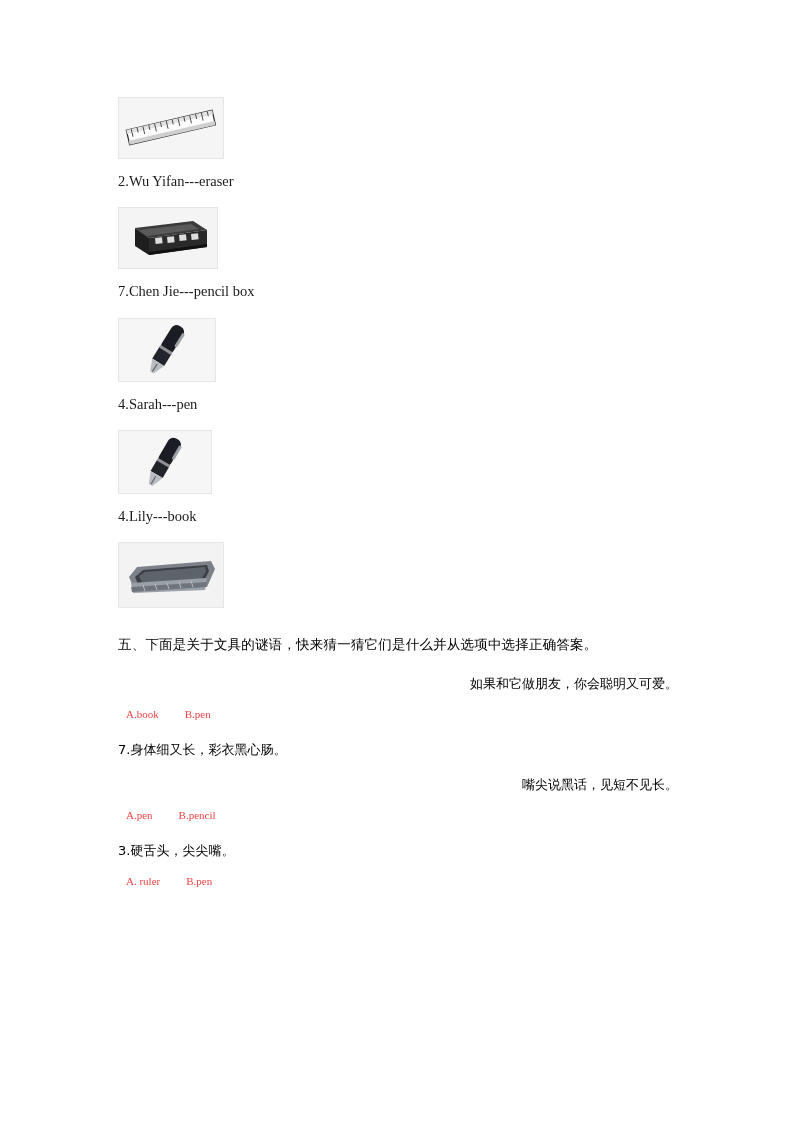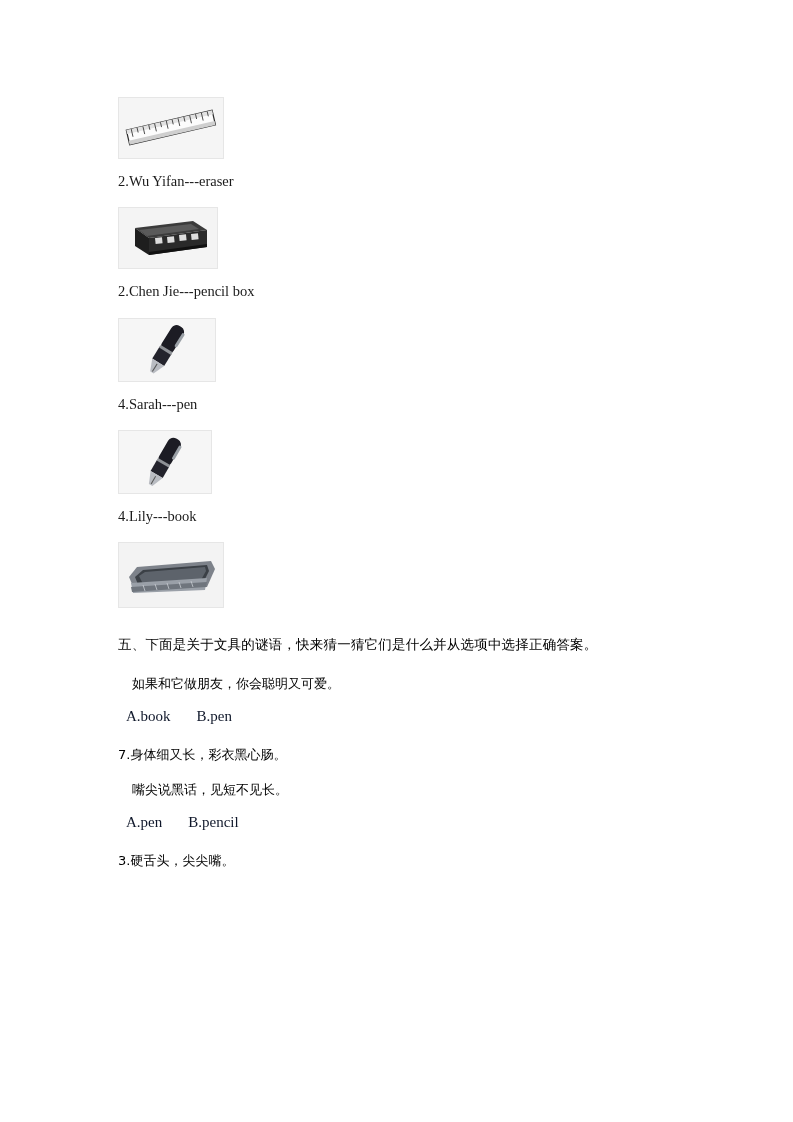--- a/index.html
+++ b/index.html
@@ -131,7 +131,7 @@
         </g>
       </svg>
     </div>
-    <p class="item-line label-line">2.Chen Jie---pencil box</p>
+    <p class="item-line label-line">7.Chen Jie---pencil box</p>
 
     <div class="pic pic-pen1">
       <svg width="96" height="62" viewBox="0 0 96 62">

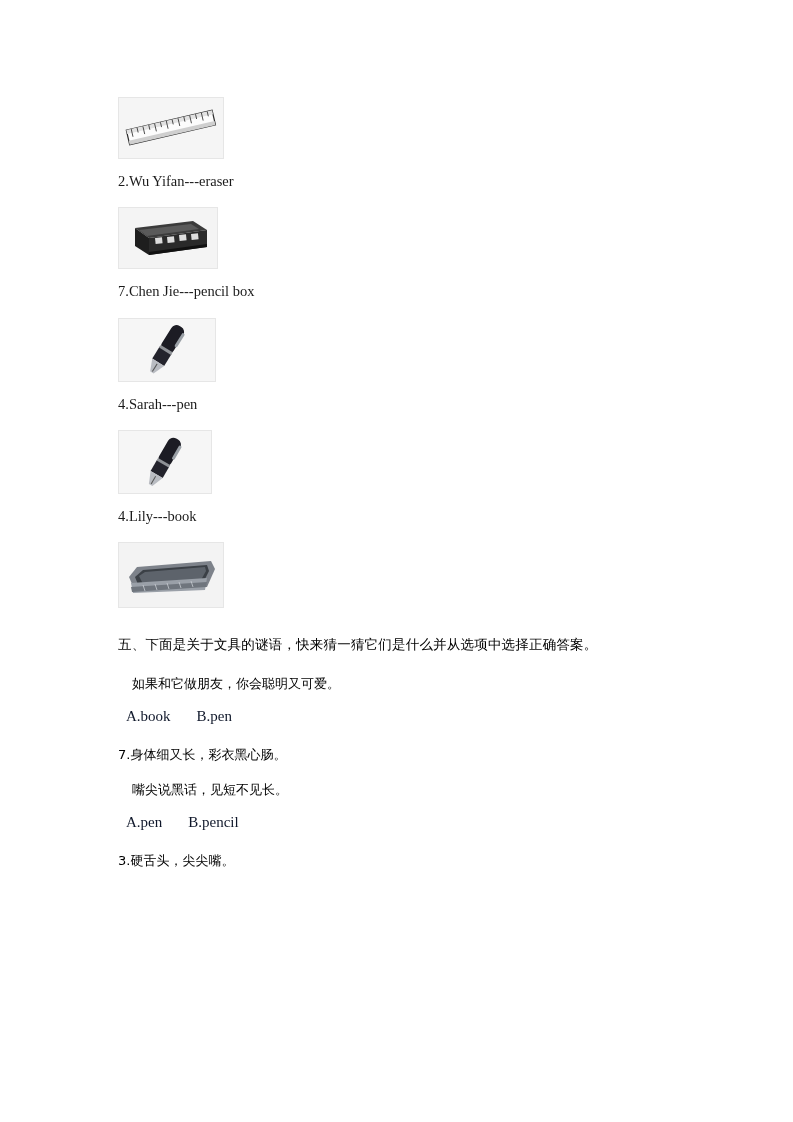--- a/index.html
+++ b/index.html
@@ -69,7 +69,7 @@
   }
   .riddle { margin-top: 20px; }
   .riddle .l1 { margin: 0; }
-  .riddle .l2 { margin: 14px 0 0 14px; }
+  .riddle .l2 { margin: 14px 0 0 14px; text-align: right; }
   .riddle .opts {
     margin: 13px 0 0 8px;
     font-family: "Liberation Serif", serif;

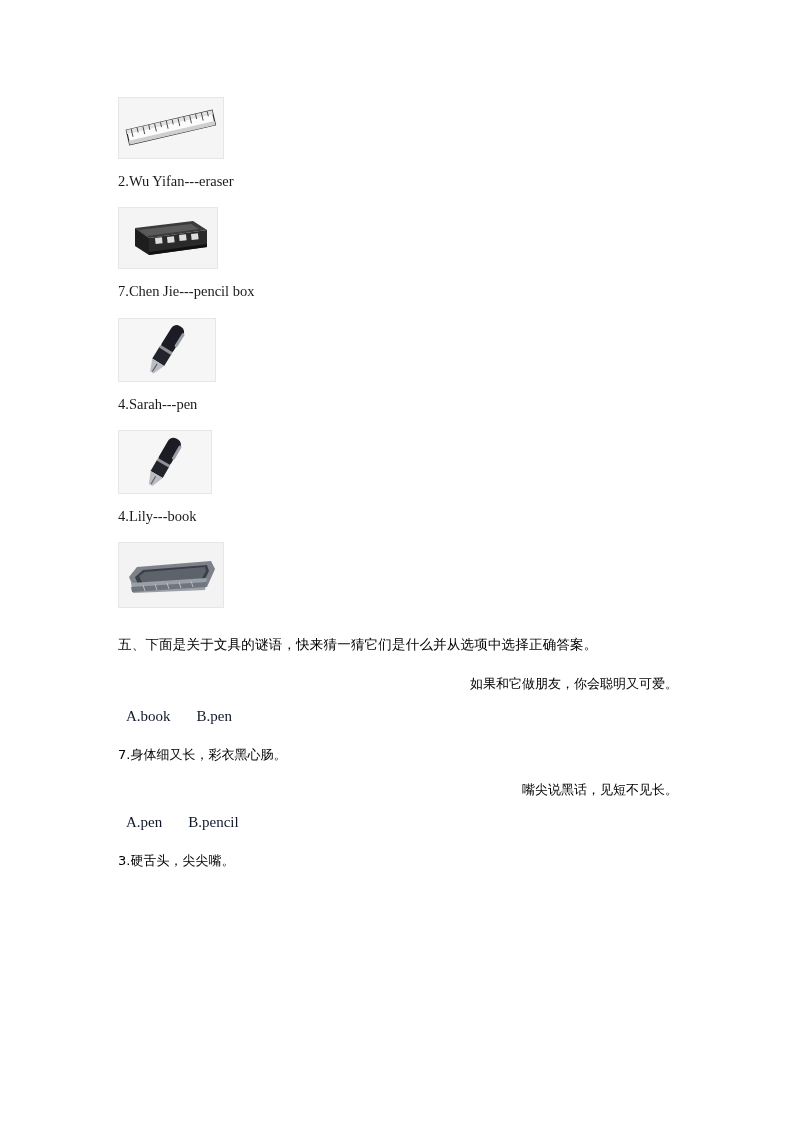--- a/index.html
+++ b/index.html
@@ -73,8 +73,8 @@
   .riddle .opts {
     margin: 13px 0 0 8px;
     font-family: "Liberation Serif", serif;
-    font-size: 15px;
-    color: #0f172a;
+    font-size: 11px;
+    color: #ef4444;
   }
   .opts .opt-b { margin-left: 26px; }
 

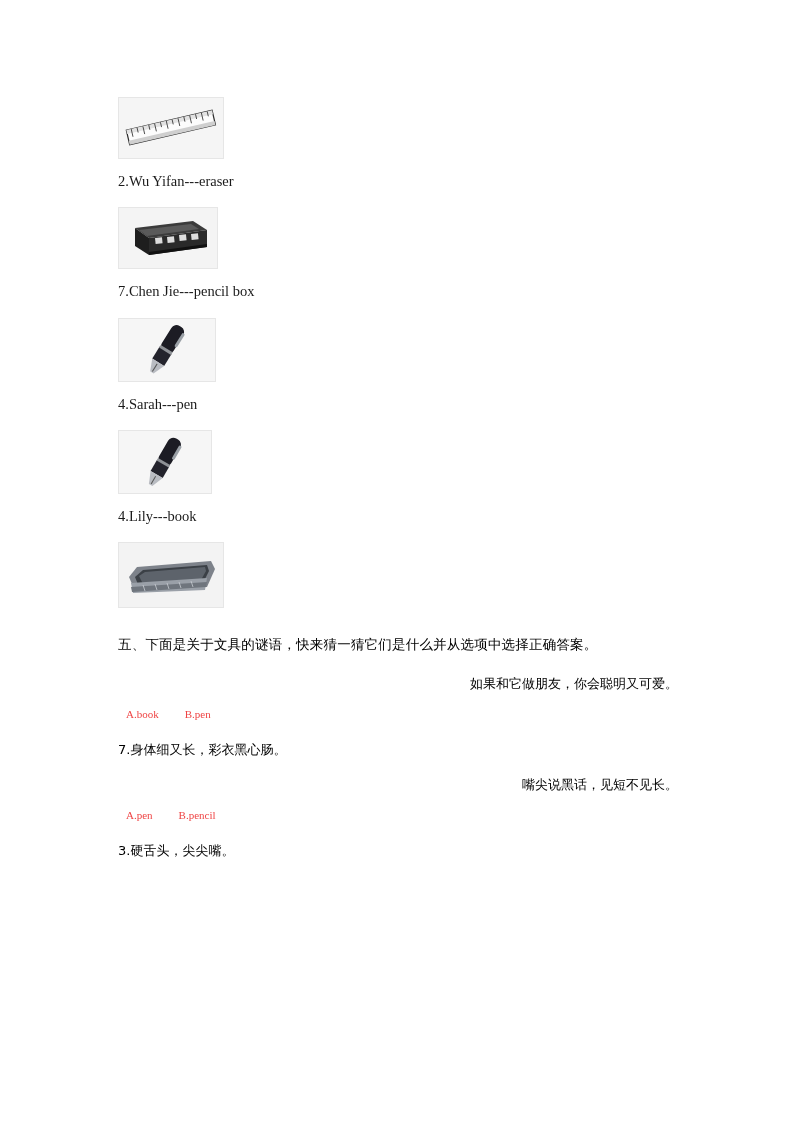--- a/index.html
+++ b/index.html
@@ -202,6 +202,9 @@
 
     <div class="riddle">
       <p class="cn l1">3.硬舌头，尖尖嘴。</p>
+      <p class="opts">
+        <span>A. ruler</span><span class="opt-b">B.pen</span>
+      </p>
     </div>
 
   </div>

